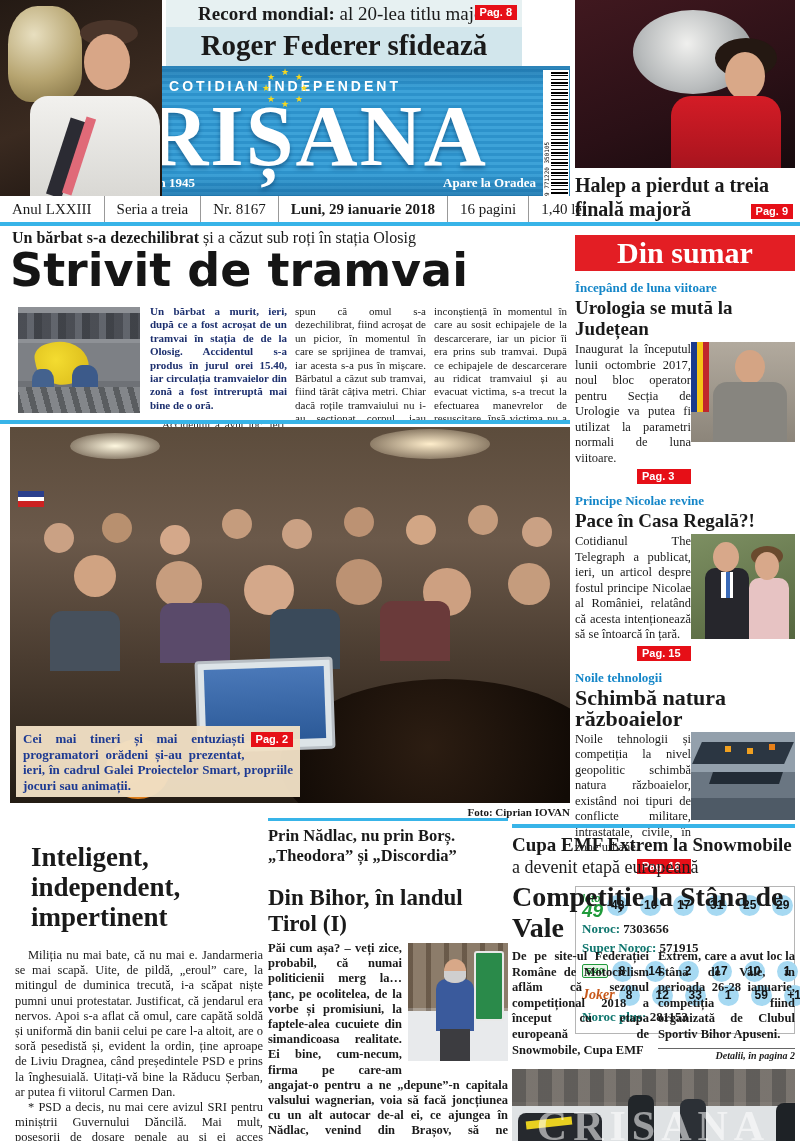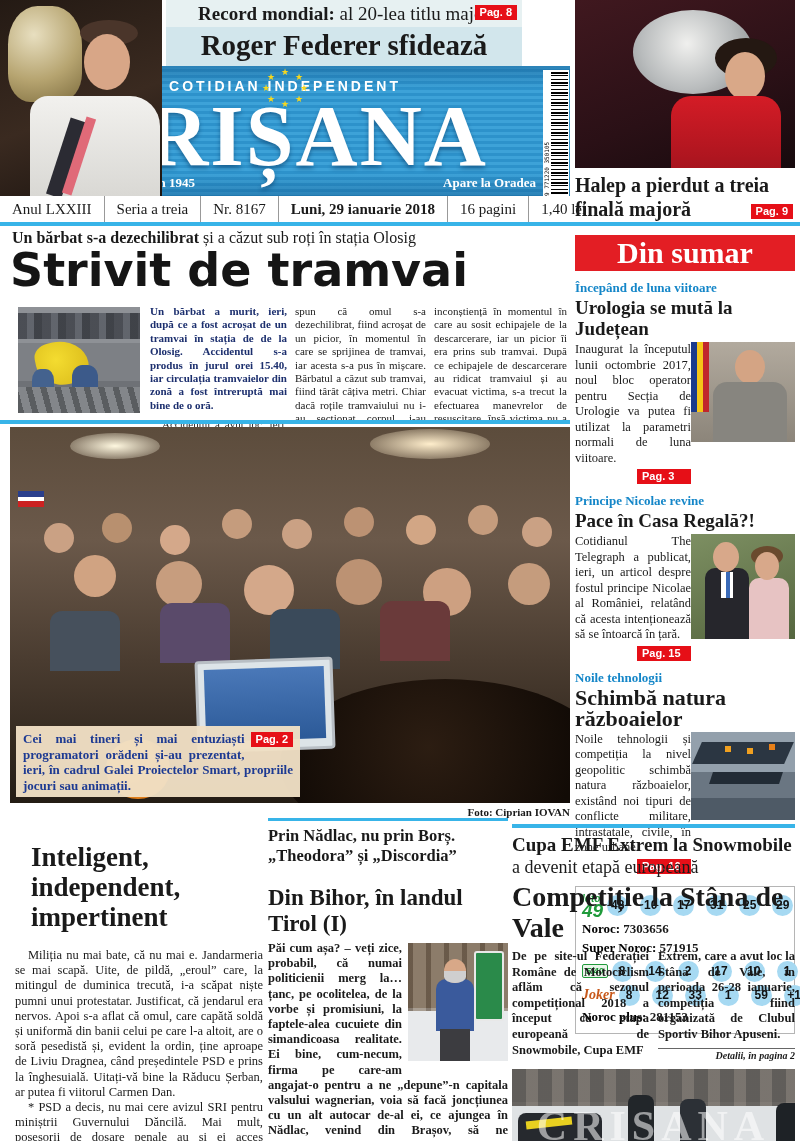--- a/index.html
+++ b/index.html
@@ -128,7 +128,7 @@
   .loto49{color:#1f9a3a;font:bold italic 10px/9px "Liberation Sans",sans-serif;width:30px;}
   .loto49 .big{font-size:19px;line-height:15px;display:block;}
   .ltext{font:bold 13px/16px "Liberation Serif",serif;margin:1px 0 3px;}
-  .ltext .lbl{color:#000000;}
+  .ltext .lbl{color:#0f766e;}
   .logo540{border:1px solid #1f9a3a;color:#1f9a3a;background:#eaf5ea;font:bold italic 9px/12px "Liberation Sans",sans-serif;padding:0 3px;border-radius:2px;}
   .logojoker{color:#c8581a;font:bold italic 14px/16px "Liberation Serif",serif;}
 

